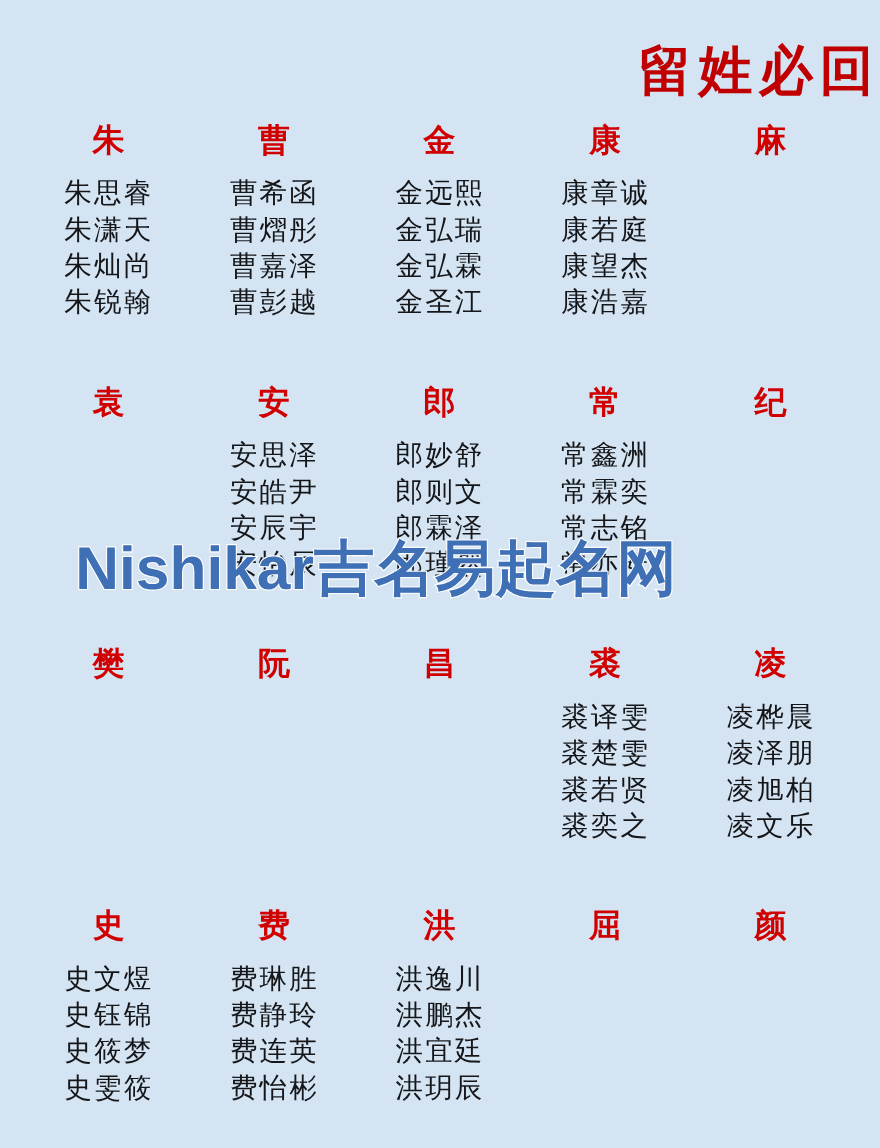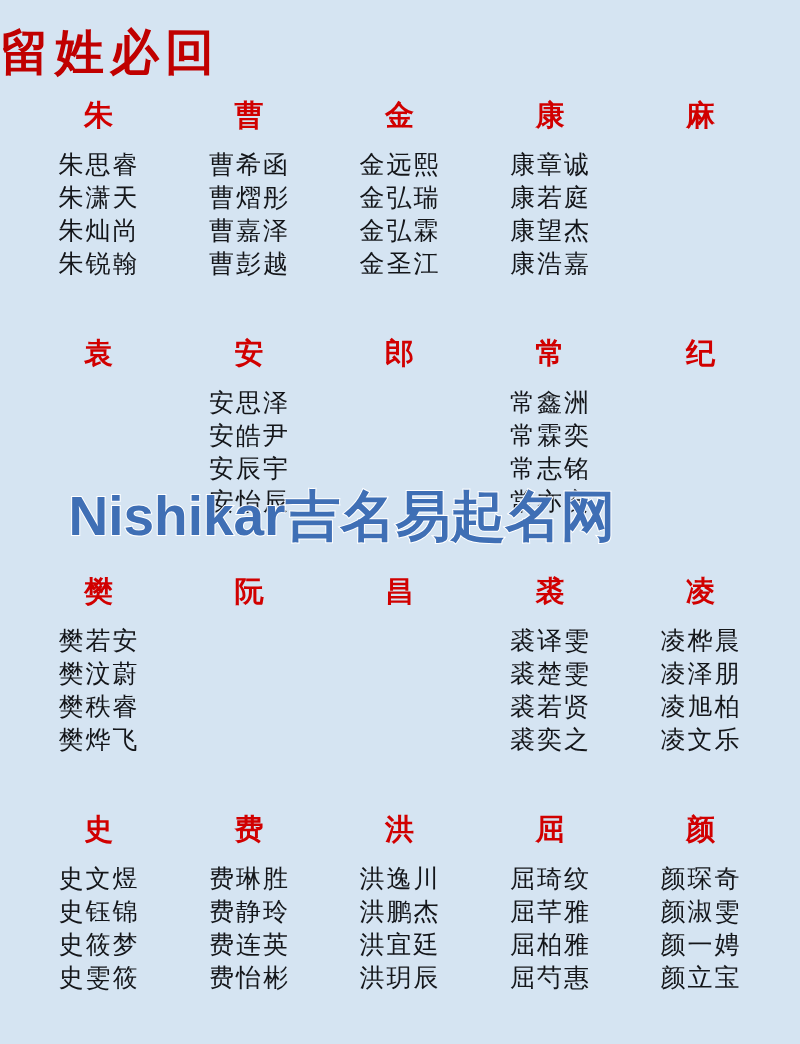--- a/index.html
+++ b/index.html
@@ -22,12 +22,12 @@
     padding: 0;
   }
   .title {
-    text-align: left;
+    text-align: right;
     color: #c00000;
     font-size: 49px;
     font-weight: bold;
     letter-spacing: 6px;
-    padding-top: 20px;
+    padding-top: 32px;
     padding-bottom: 10px;
     font-family: "Liberation Serif", "DejaVu Serif", serif;
   }

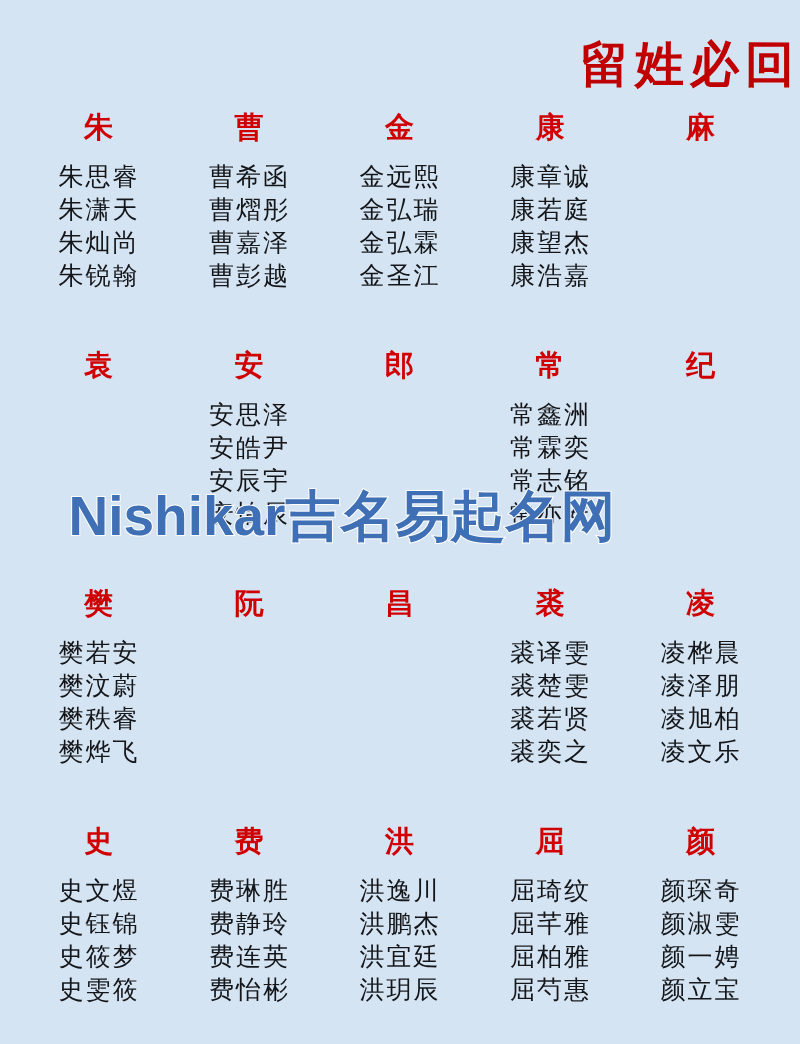--- a/index.html
+++ b/index.html
@@ -152,6 +152,12 @@
       </div>
       <div class="cell">
         <div class="surname">郎</div>
+        <div class="names">
+          <div class="name">郎妙舒</div>
+          <div class="name">郎则文</div>
+          <div class="name">郎霖泽</div>
+          <div class="name">郎瑾然</div>
+        </div>
       </div>
       <div class="cell">
         <div class="surname">常</div>

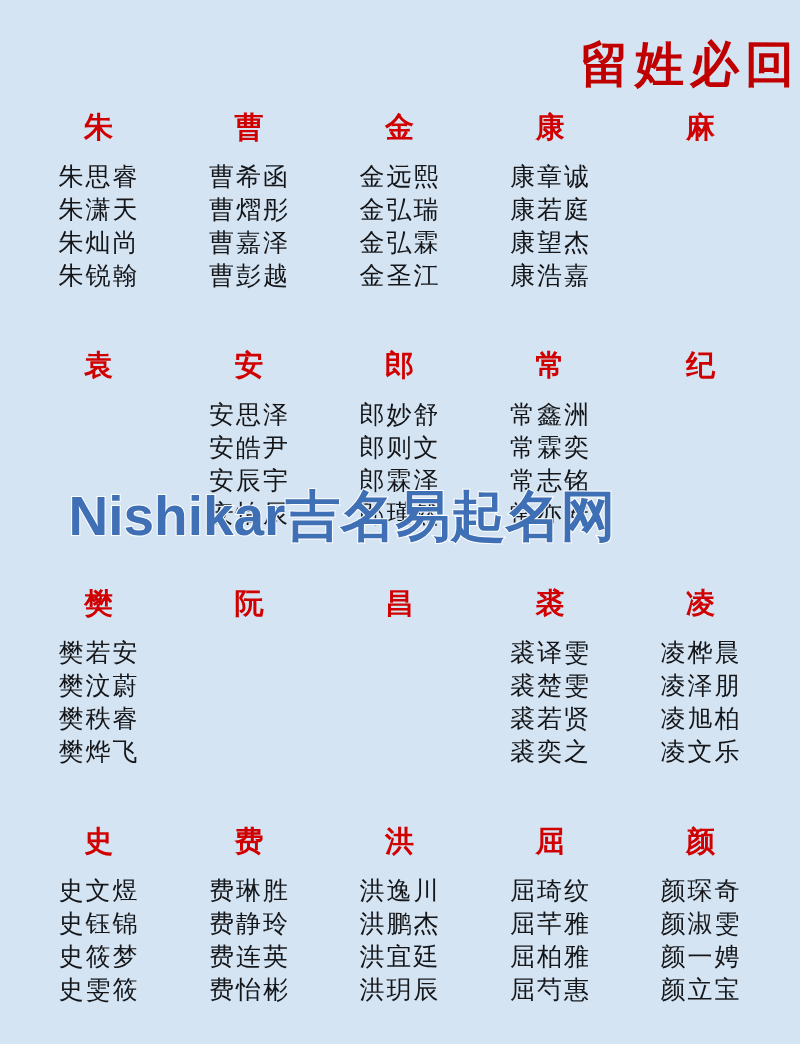--- a/index.html
+++ b/index.html
@@ -176,12 +176,6 @@
     <div class="row">
       <div class="cell">
         <div class="surname">樊</div>
-        <div class="names">
-          <div class="name">樊若安</div>
-          <div class="name">樊汶蔚</div>
-          <div class="name">樊秩睿</div>
-          <div class="name">樊烨飞</div>
-        </div>
       </div>
       <div class="cell">
         <div class="surname">阮</div>

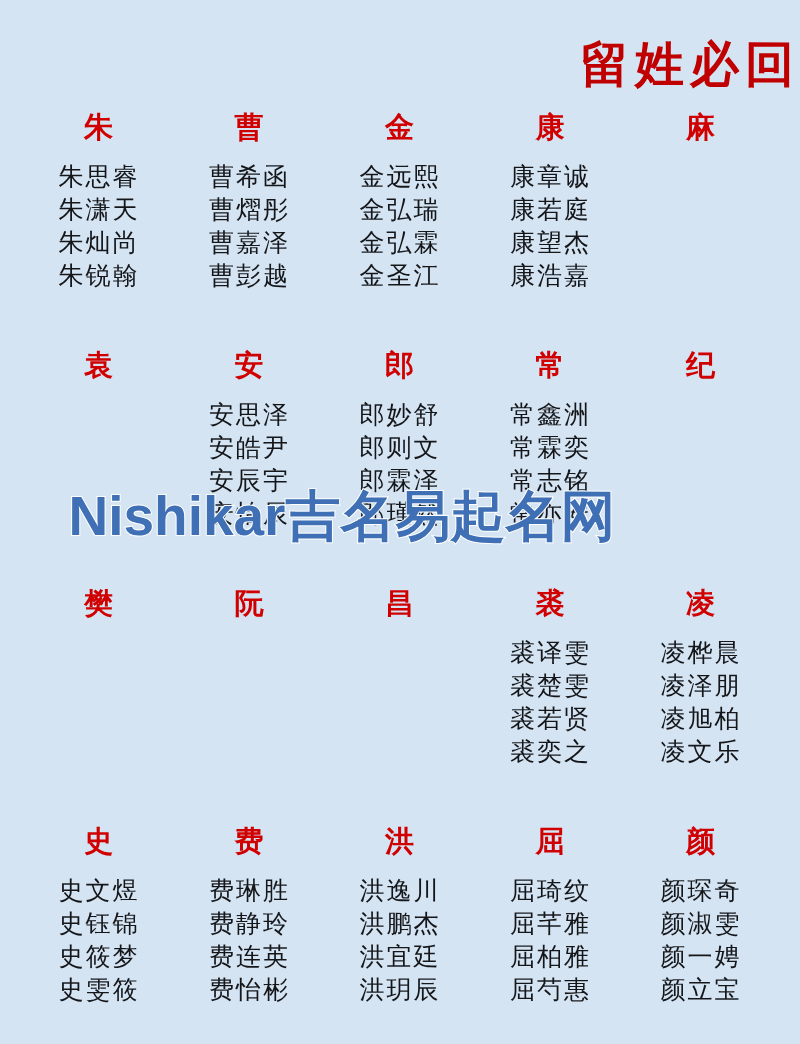--- a/index.html
+++ b/index.html
@@ -233,12 +233,6 @@
       </div>
       <div class="cell">
         <div class="surname">屈</div>
-        <div class="names">
-          <div class="name">屈琦纹</div>
-          <div class="name">屈芊雅</div>
-          <div class="name">屈柏雅</div>
-          <div class="name">屈芍惠</div>
-        </div>
       </div>
       <div class="cell">
         <div class="surname">颜</div>

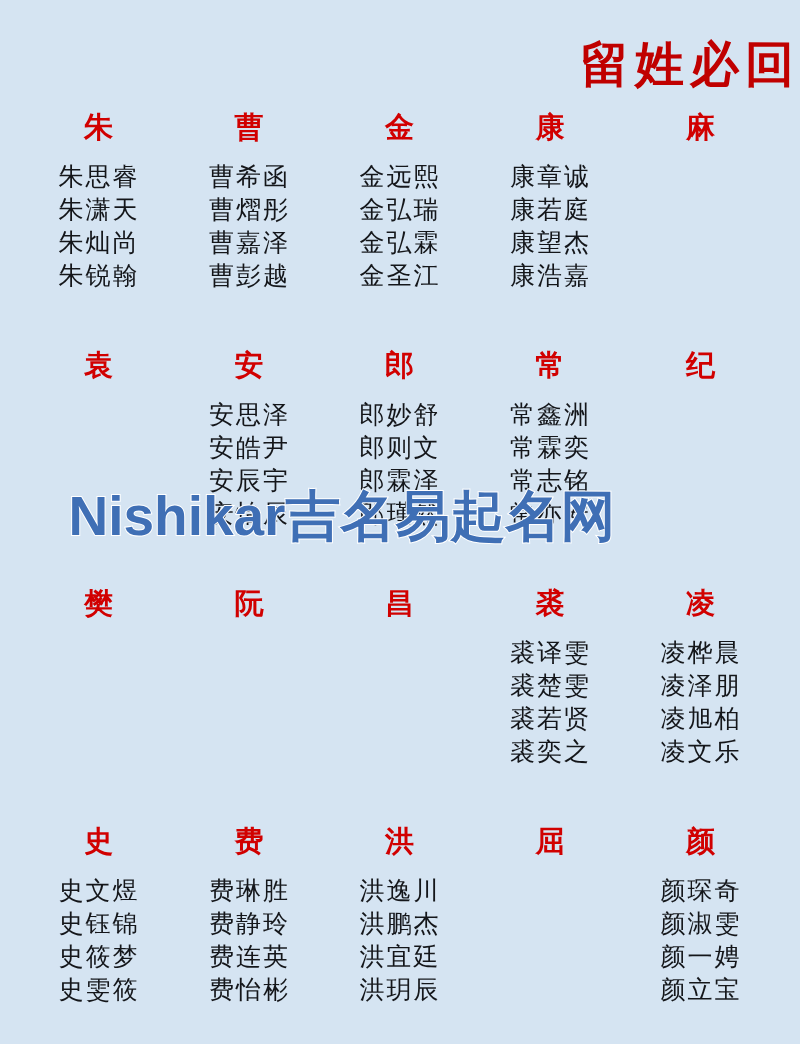--- a/index.html
+++ b/index.html
@@ -236,12 +236,6 @@
       </div>
       <div class="cell">
         <div class="surname">颜</div>
-        <div class="names">
-          <div class="name">颜琛奇</div>
-          <div class="name">颜淑雯</div>
-          <div class="name">颜一娉</div>
-          <div class="name">颜立宝</div>
-        </div>
       </div>
     </div>
 

